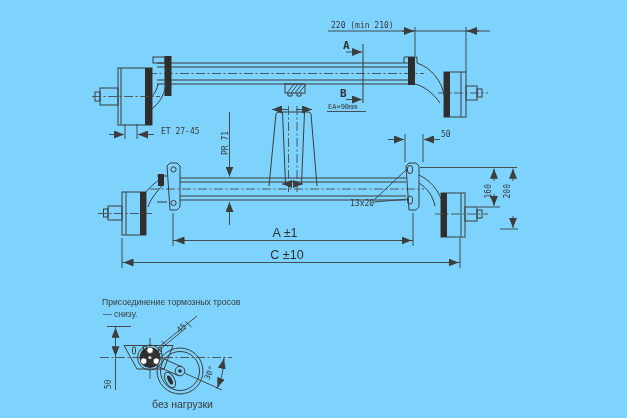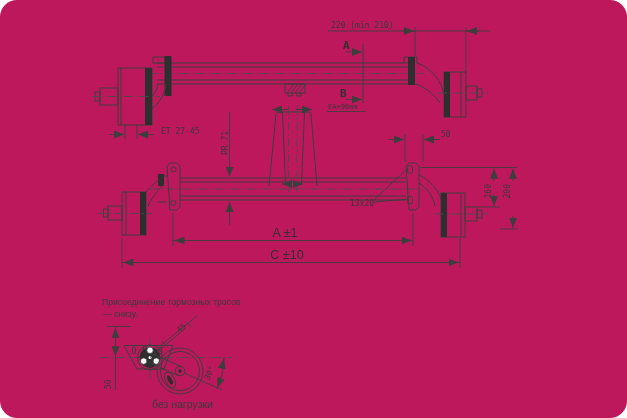--- a/index.html
+++ b/index.html
@@ -3,8 +3,8 @@
 <meta charset="utf-8">
 <style>
   html,body{margin:0;padding:0;background:#fff;}
-  .canvas{position:relative;width:627px;height:418px;background:#be185d;overflow:hidden;
-          font-family:"DejaVu Sans Mono", monospace;border-radius:17px;}
+  .canvas{position:relative;width:627px;height:418px;background:#7dd3fc;overflow:hidden;
+          font-family:"DejaVu Sans Mono", monospace;}
   svg{position:absolute;left:0;top:0;}
   .ln{stroke:#3d3d3d;fill:none;stroke-width:1;}
   .fillpart{fill:#2e2e2e;stroke:none;}

